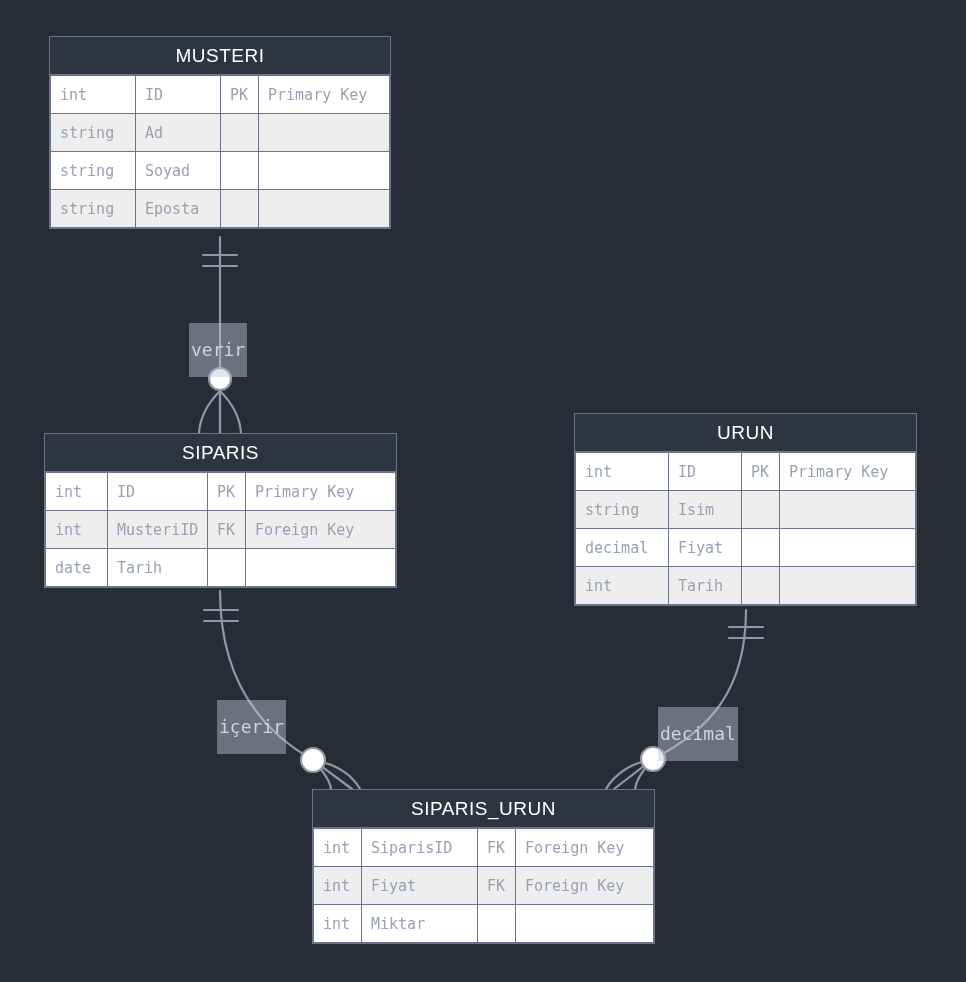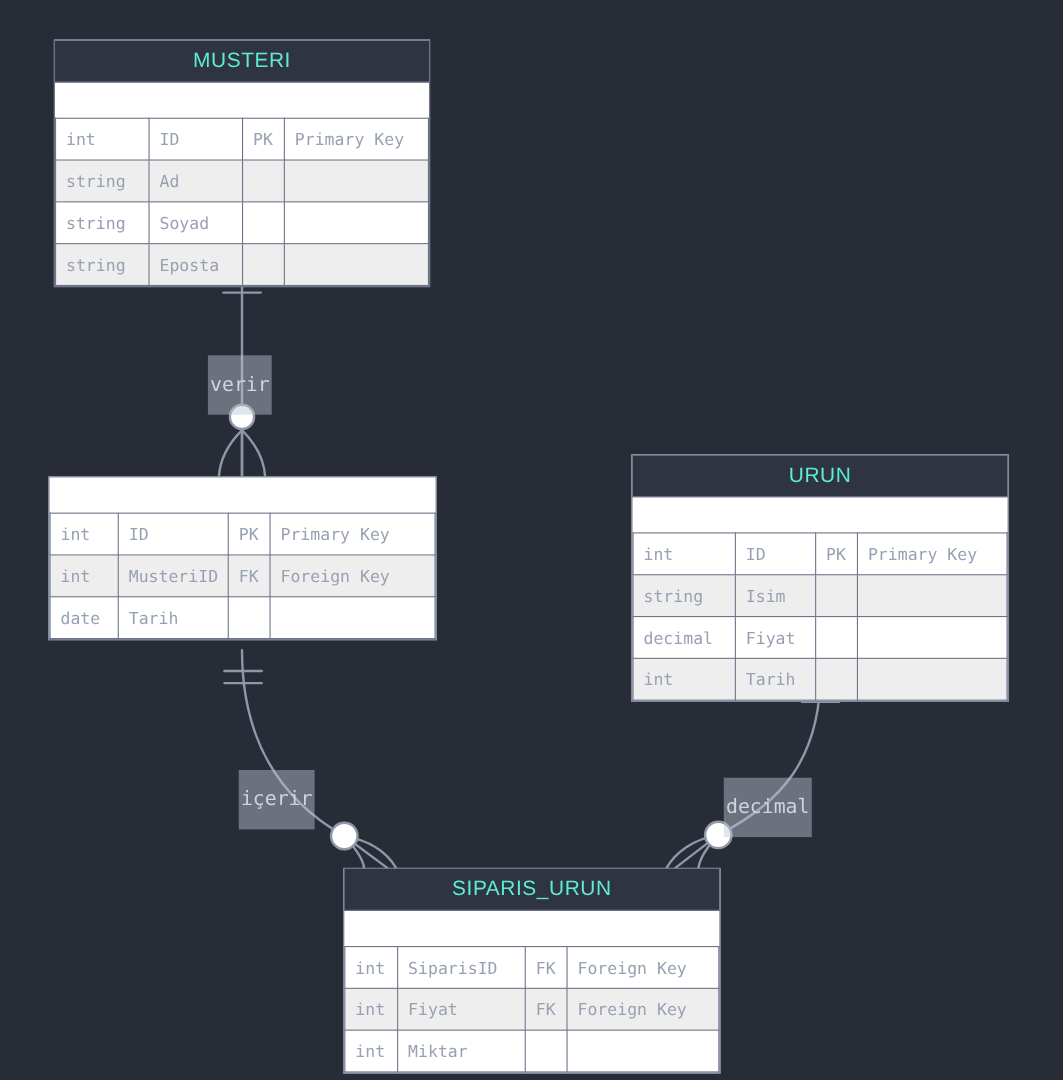--- a/index.html
+++ b/index.html
@@ -38,7 +38,7 @@
   }
   .entity-title {
     background: #2f3441;
-    color: #5eead4;
+    color: #ffffff;
     font-family: "Liberation Sans", sans-serif;
     font-size: 19px;
     text-align: center;

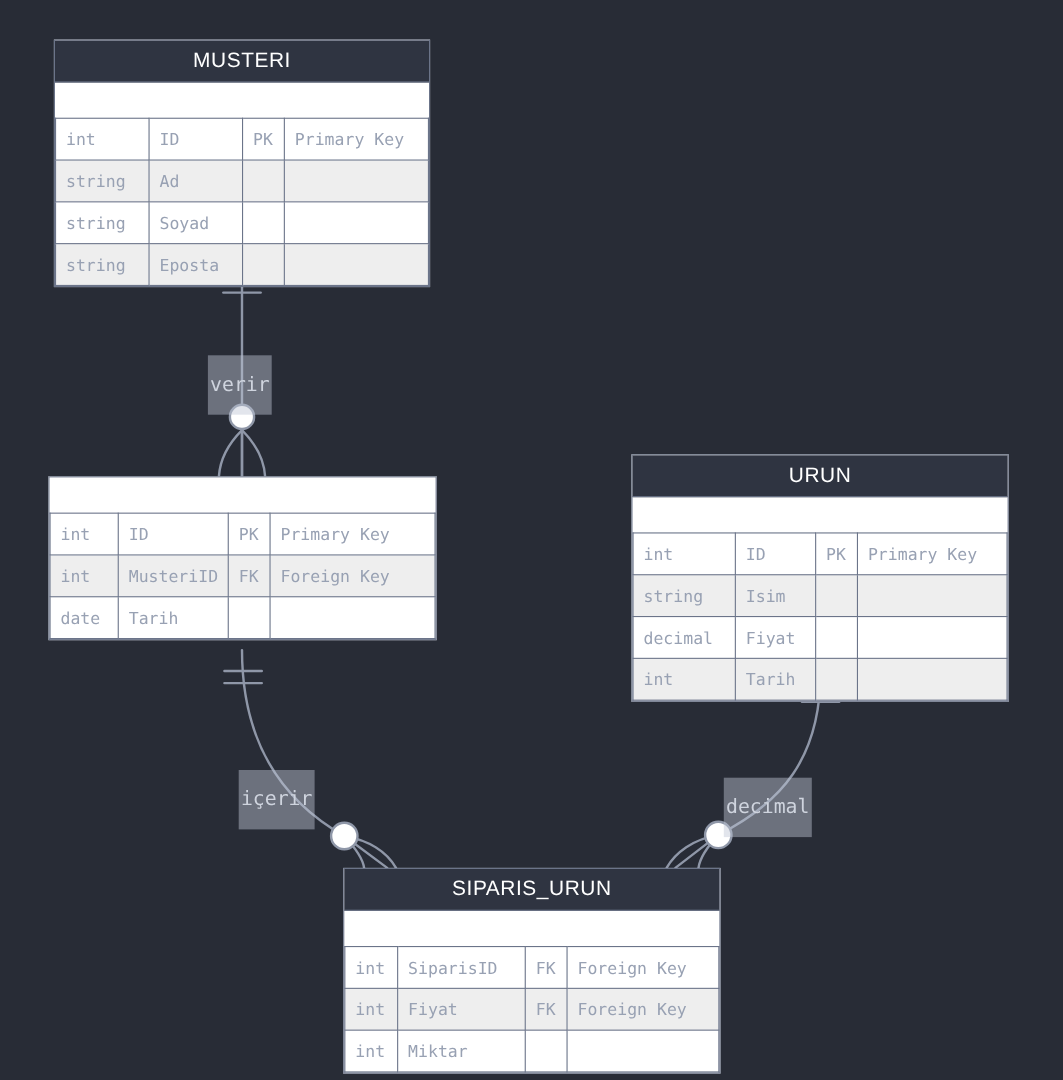--- a/index.html
+++ b/index.html
@@ -52,7 +52,6 @@
     border-collapse: collapse;
     width: 100%;
     table-layout: fixed;
-    margin-top: 32px;
   }
   .etable td {
     border: 1px solid #6b7489;

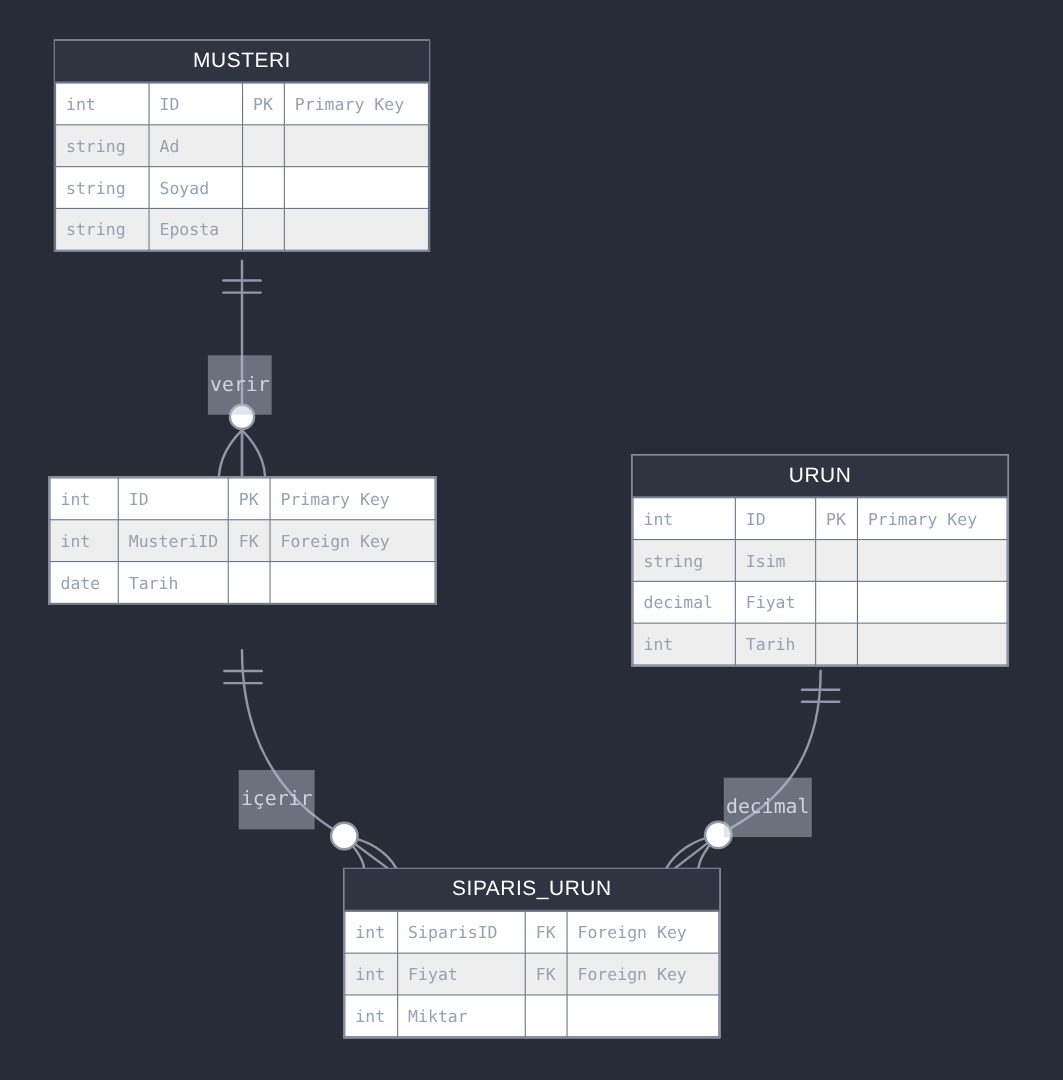--- a/index.html
+++ b/index.html
@@ -166,6 +166,7 @@
   </div>
 
   <div class="entity" style="left:44px; top:433px; width:353px;">
+    <div class="entity-title">SIPARIS</div>
     <table class="etable">
       <colgroup>
           <col style="width:62px">

